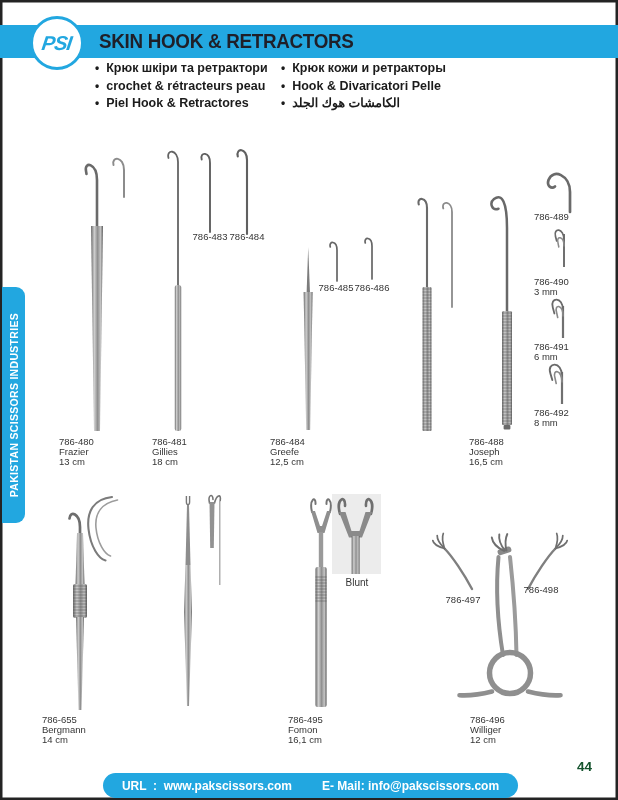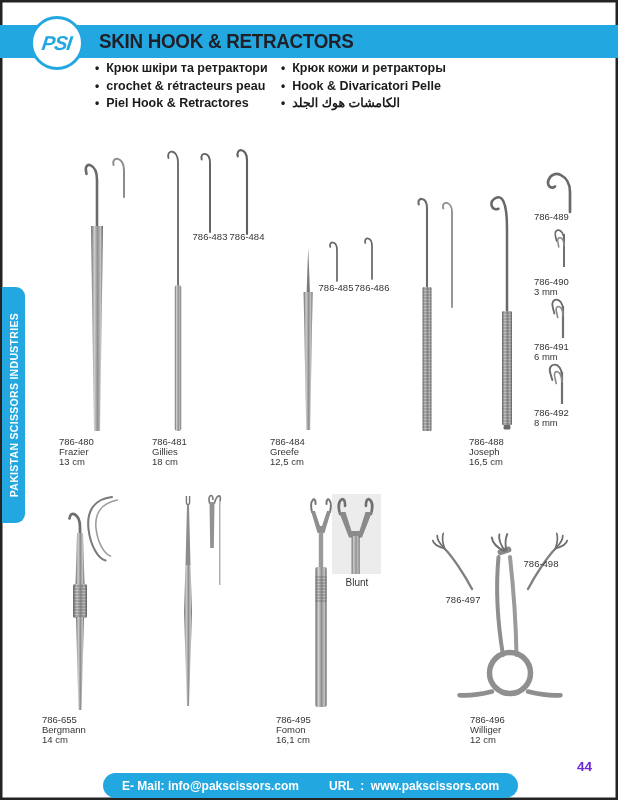--- a/index.html
+++ b/index.html
@@ -279,7 +279,7 @@
 
   <div class="lbl" style="left:332px;top:578px;width:50px;font-size:10px">Blunt</div>
   <div class="lbl" style="left:435px;top:595px;width:56px">786-497</div>
-  <div class="lbl" style="left:513px;top:559px;width:56px">786-498</div>
+  <div class="lbl" style="left:513px;top:585px;width:56px">786-498</div>
 
   <div class="cap" style="left:42px;top:715px;width:76px">
     <div>786-655</div>

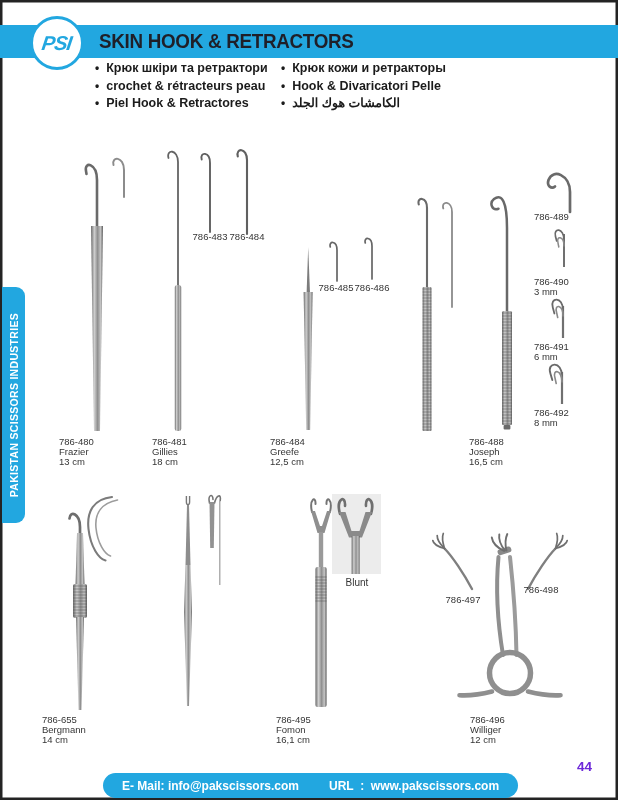--- a/index.html
+++ b/index.html
@@ -286,7 +286,7 @@
     <div>Bergmann</div>
     <div>14 cm</div>
   </div>
-  <div class="cap" style="left:276px;top:715px;width:76px">
+  <div class="cap" style="left:288px;top:715px;width:76px">
     <div>786-495</div>
     <div>Fomon</div>
     <div>16,1 cm</div>

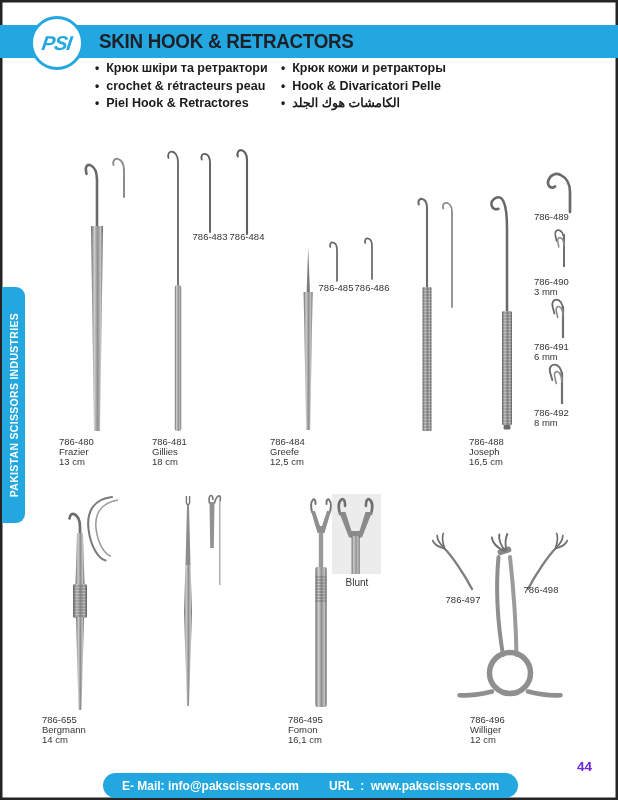--- a/index.html
+++ b/index.html
@@ -50,7 +50,7 @@
     color:#fff; font-weight:bold; font-size:12px; z-index:2;
   }
   .footer-bar span { white-space:pre; }
-  .page-num { position:absolute; right:26px; top:759px; font-size:13.5px; font-weight:bold; color:#6d28d9;text-align:center; }
+  .page-num { position:absolute; right:26px; top:759px; font-size:13.5px; font-weight:bold; color:#14532d;text-align:center; }
 </style>
 </head>
 <body>

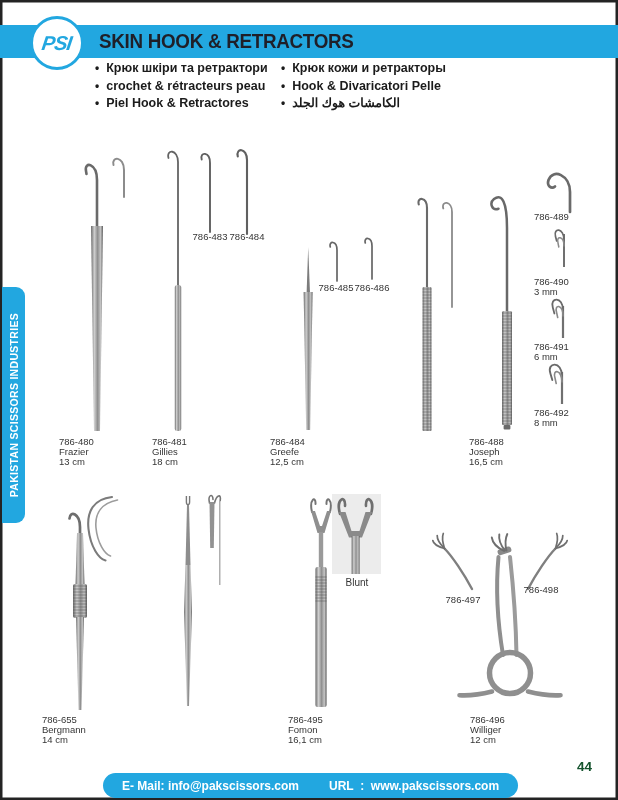--- a/index.html
+++ b/index.html
@@ -298,8 +298,8 @@
   </div>
 
   <div class="footer-bar">
+    <span>URL  :  www.pakscissors.com</span>
     <span>E- Mail: info@pakscissors.com</span>
-    <span>URL  :  www.pakscissors.com</span>
   </div>
   <div class="page-num">44</div>
 

